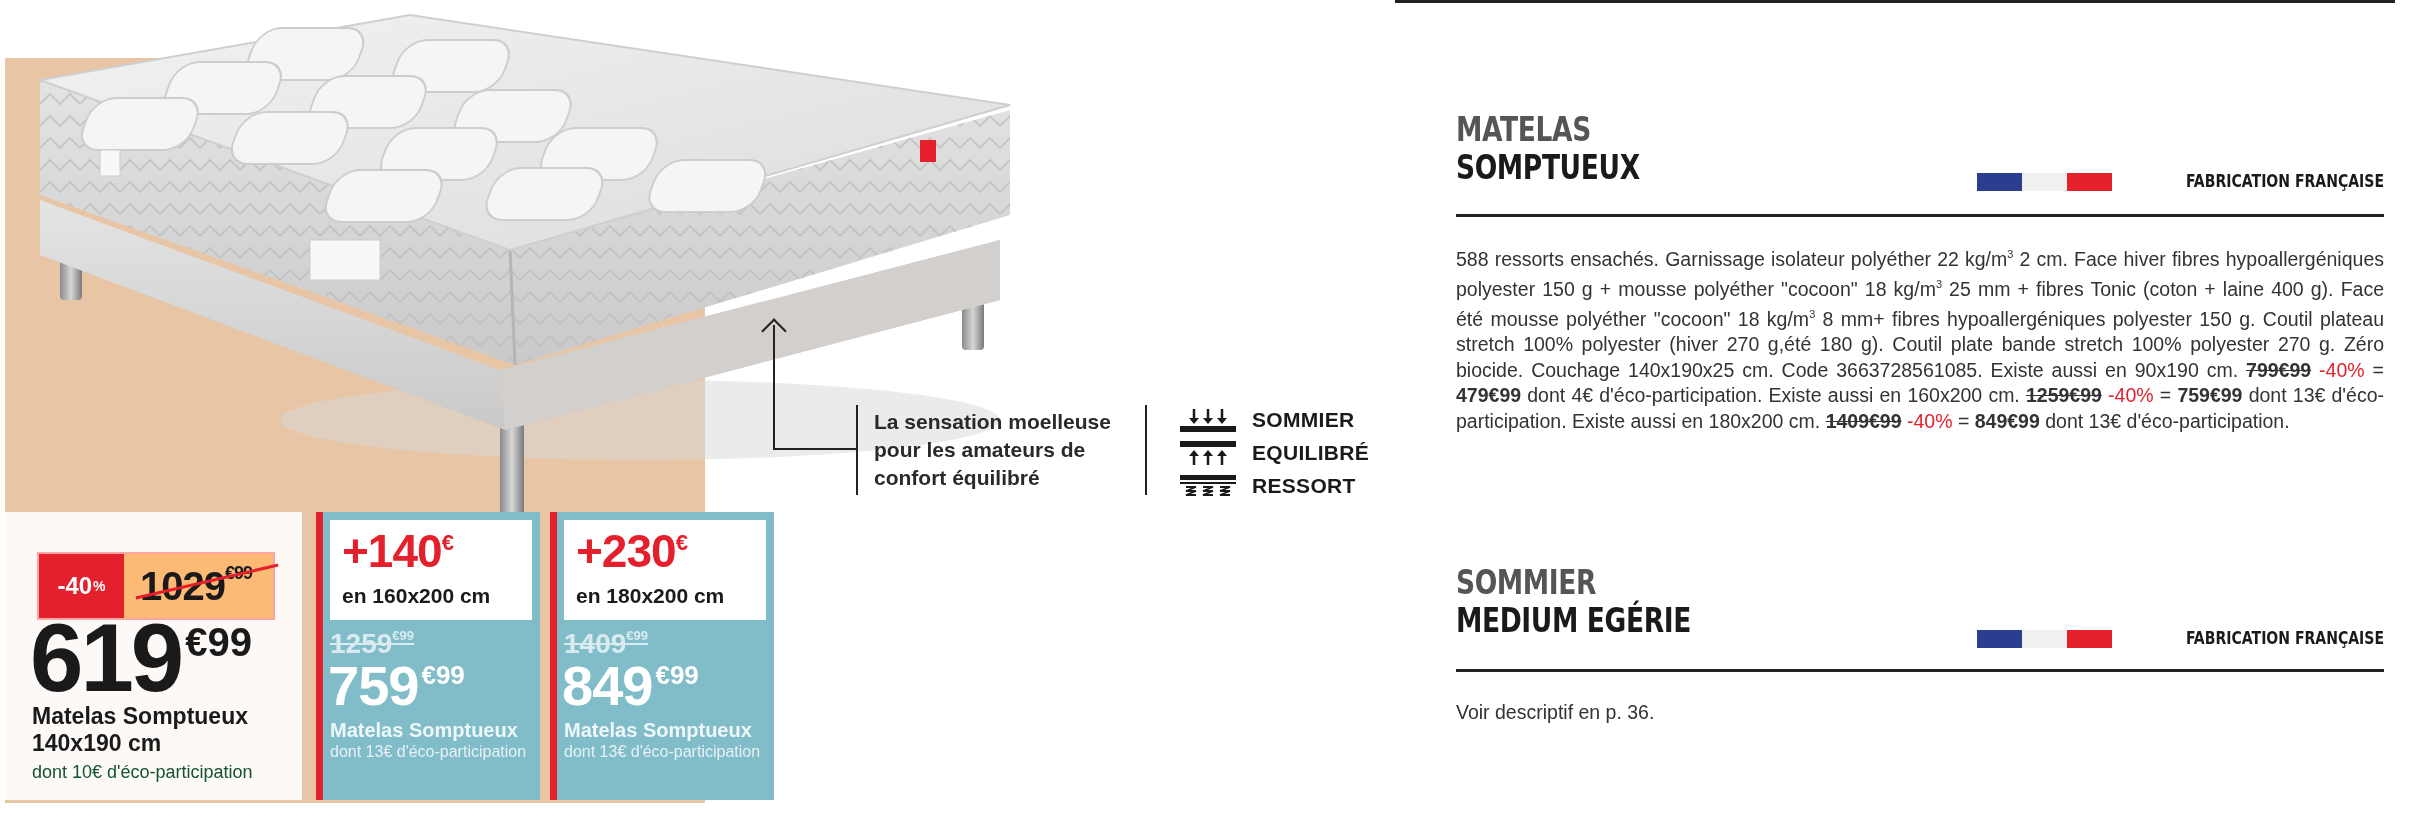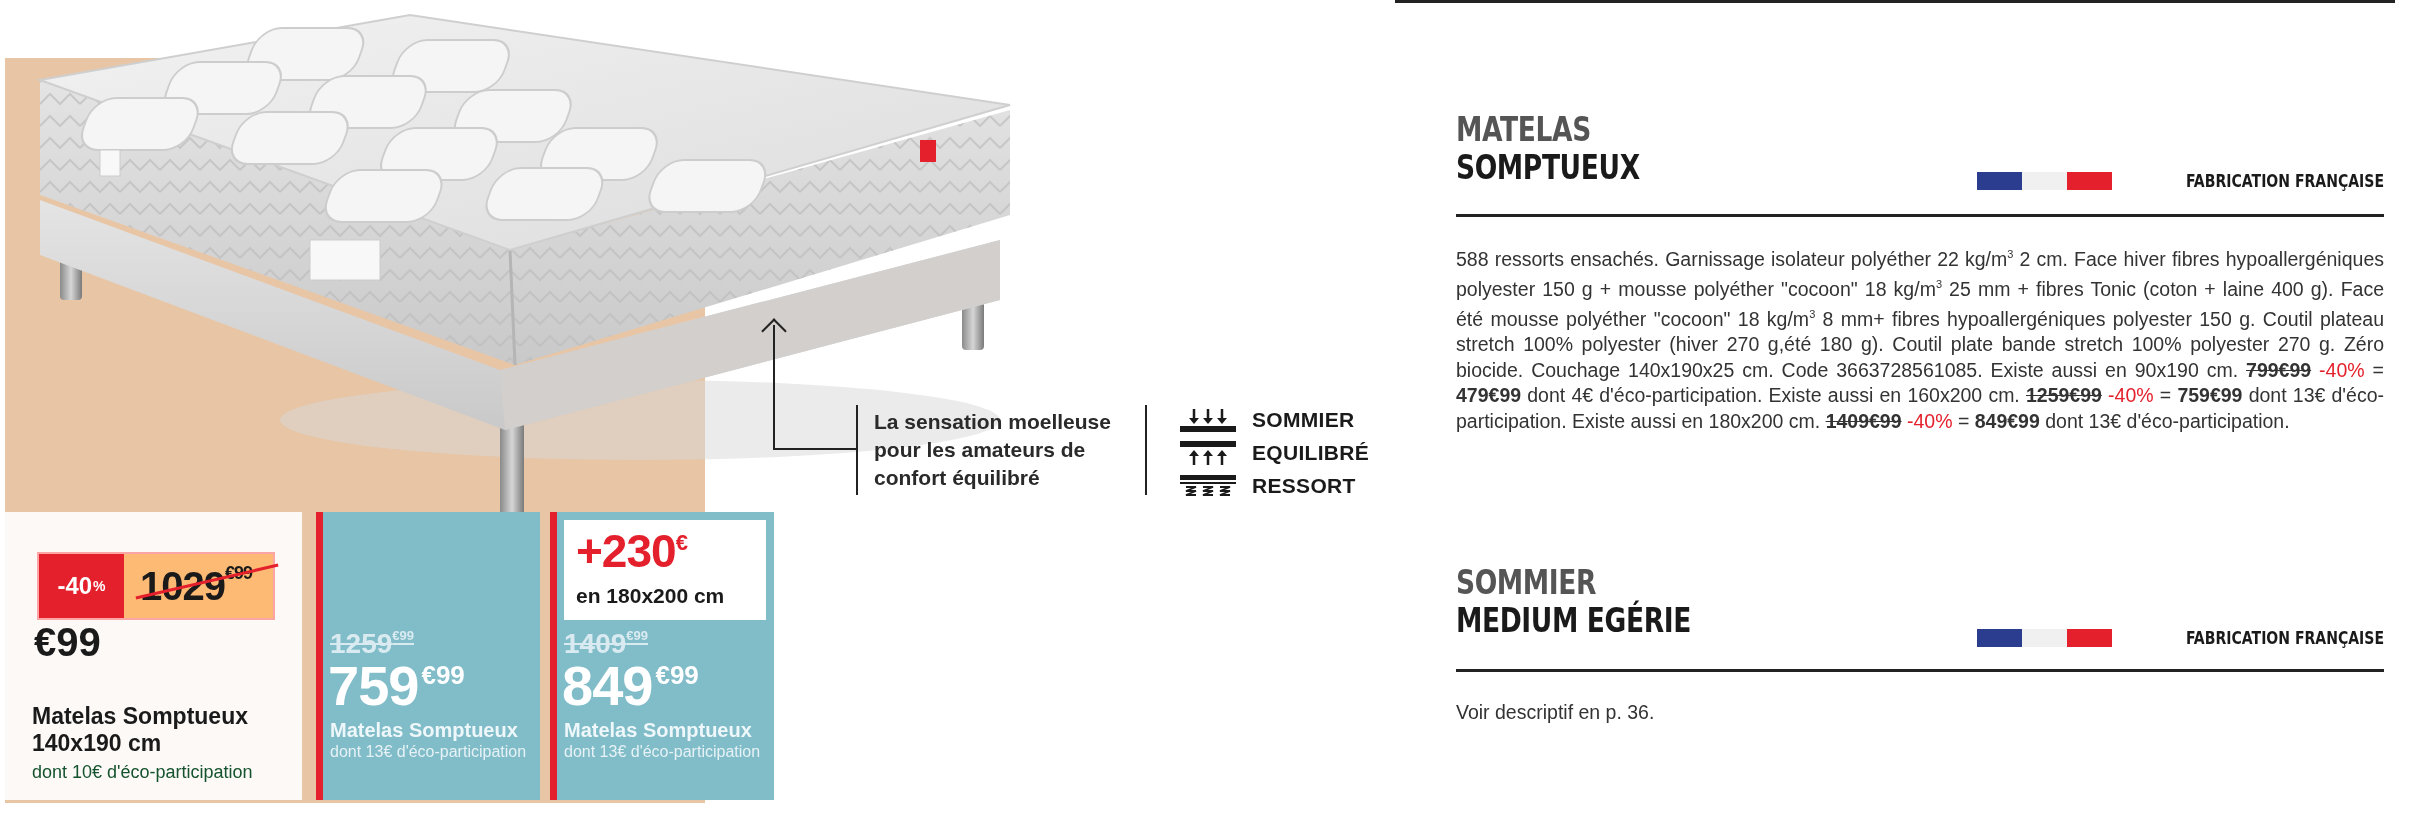--- a/index.html
+++ b/index.html
@@ -59,7 +59,7 @@
     .section { position: absolute; left: 1456px; width: 928px; }
     .sec-title1 { font-family: "DejaVu Sans", sans-serif; font-weight: 700; font-size: 34px; line-height: 38px; color: #555; letter-spacing: -0.5px; transform: scaleX(0.78); transform-origin: left; }
     .sec-title2 { font-family: "DejaVu Sans", sans-serif; font-weight: 700; font-size: 34px; line-height: 38px; color: #1a1a1a; letter-spacing: -0.5px; transform: scaleX(0.78); transform-origin: left; }
-    .fab { position: absolute; right: 0; display: flex; align-items: center; }
+    .fab { position: absolute; right: 0; display: flex; align-items: flex-end; }
     .flag { display: flex; width: 135px; height: 18px; margin-right: 18px; }
     .flag span { flex: 1; }
     .fab-label { font-family: "DejaVu Sans", sans-serif; font-weight: 700; font-size: 18px; color: #1a1a1a; transform: scaleX(0.78); transform-origin: right; white-space: nowrap; }

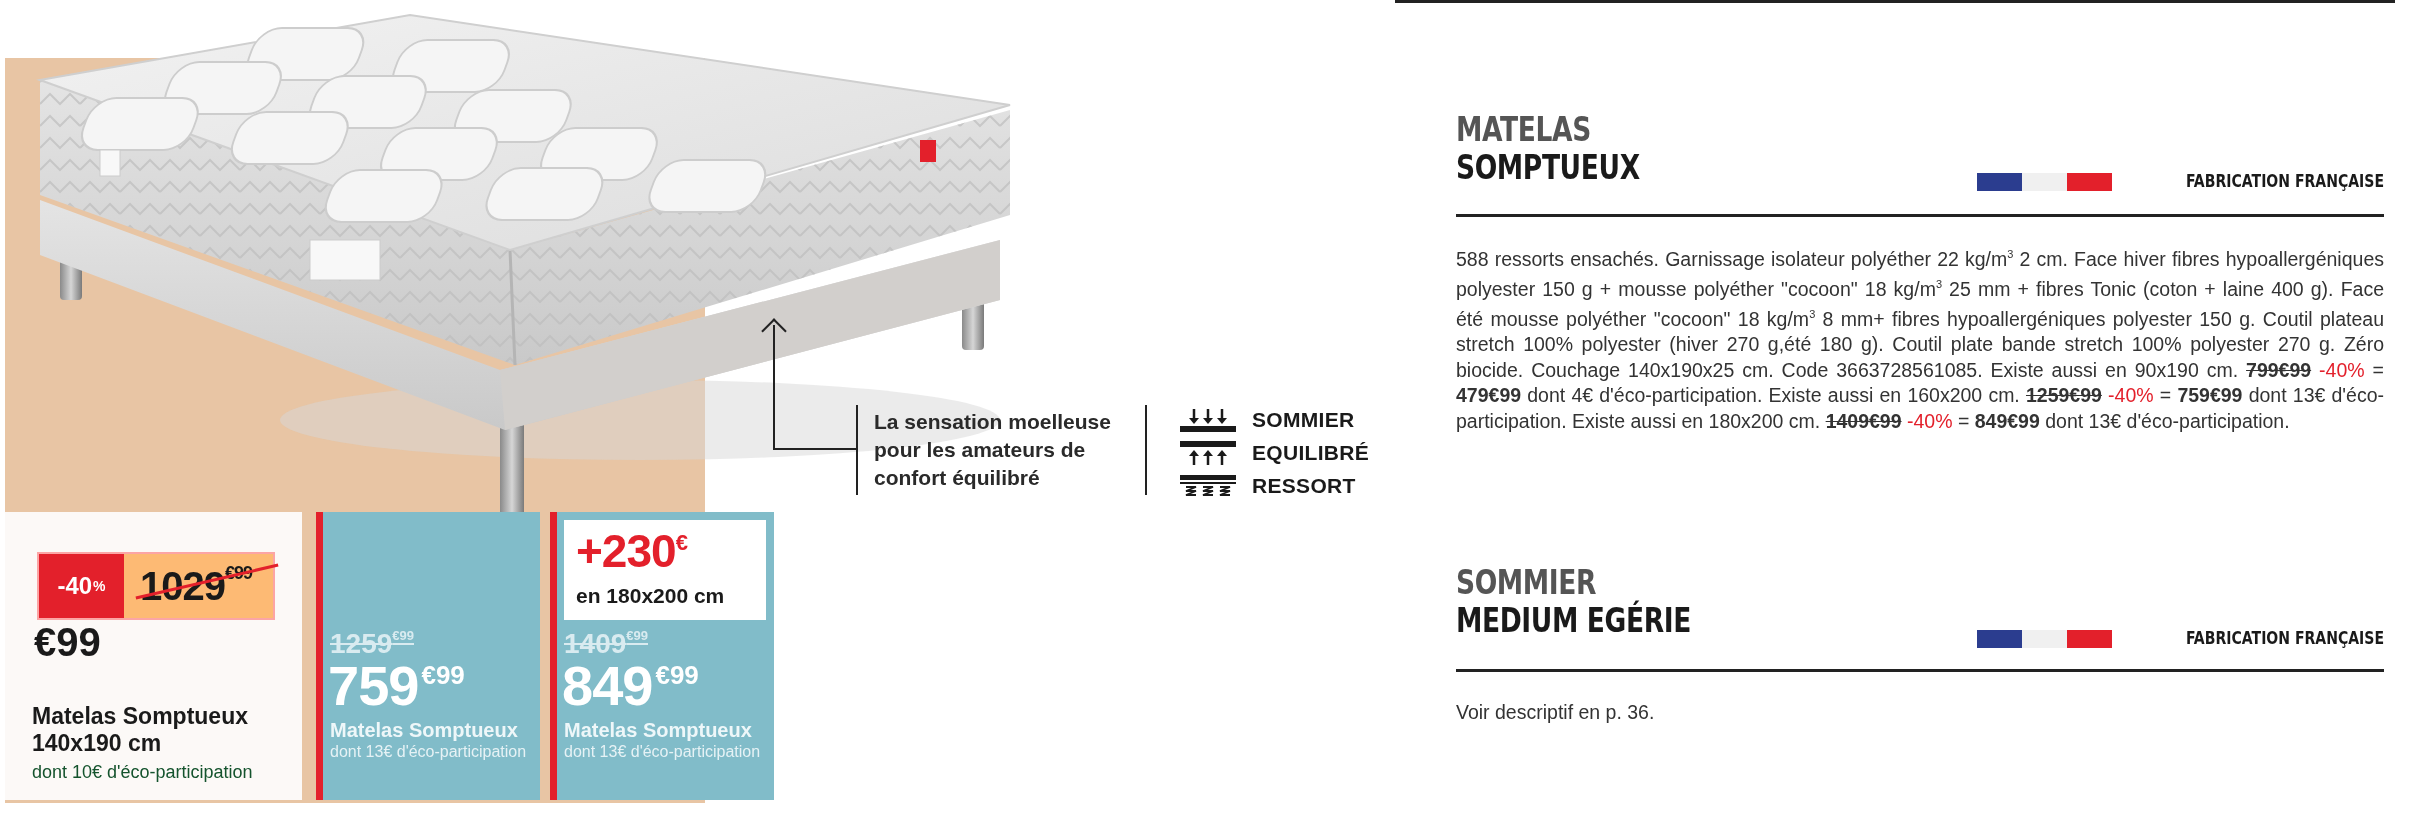--- a/index.html
+++ b/index.html
@@ -209,6 +209,10 @@
 
 <div class="size-card" style="left:316px;">
   <div class="redbar"></div>
+  <div class="head">
+    <div class="plus"><span>+140</span><sup>€</sup></div>
+    <div class="size">en 160x200 cm</div>
+  </div>
   <div class="old"><span>1259</span><span class="c">€99</span></div>
   <div class="new">
       <span class="int">759</span>

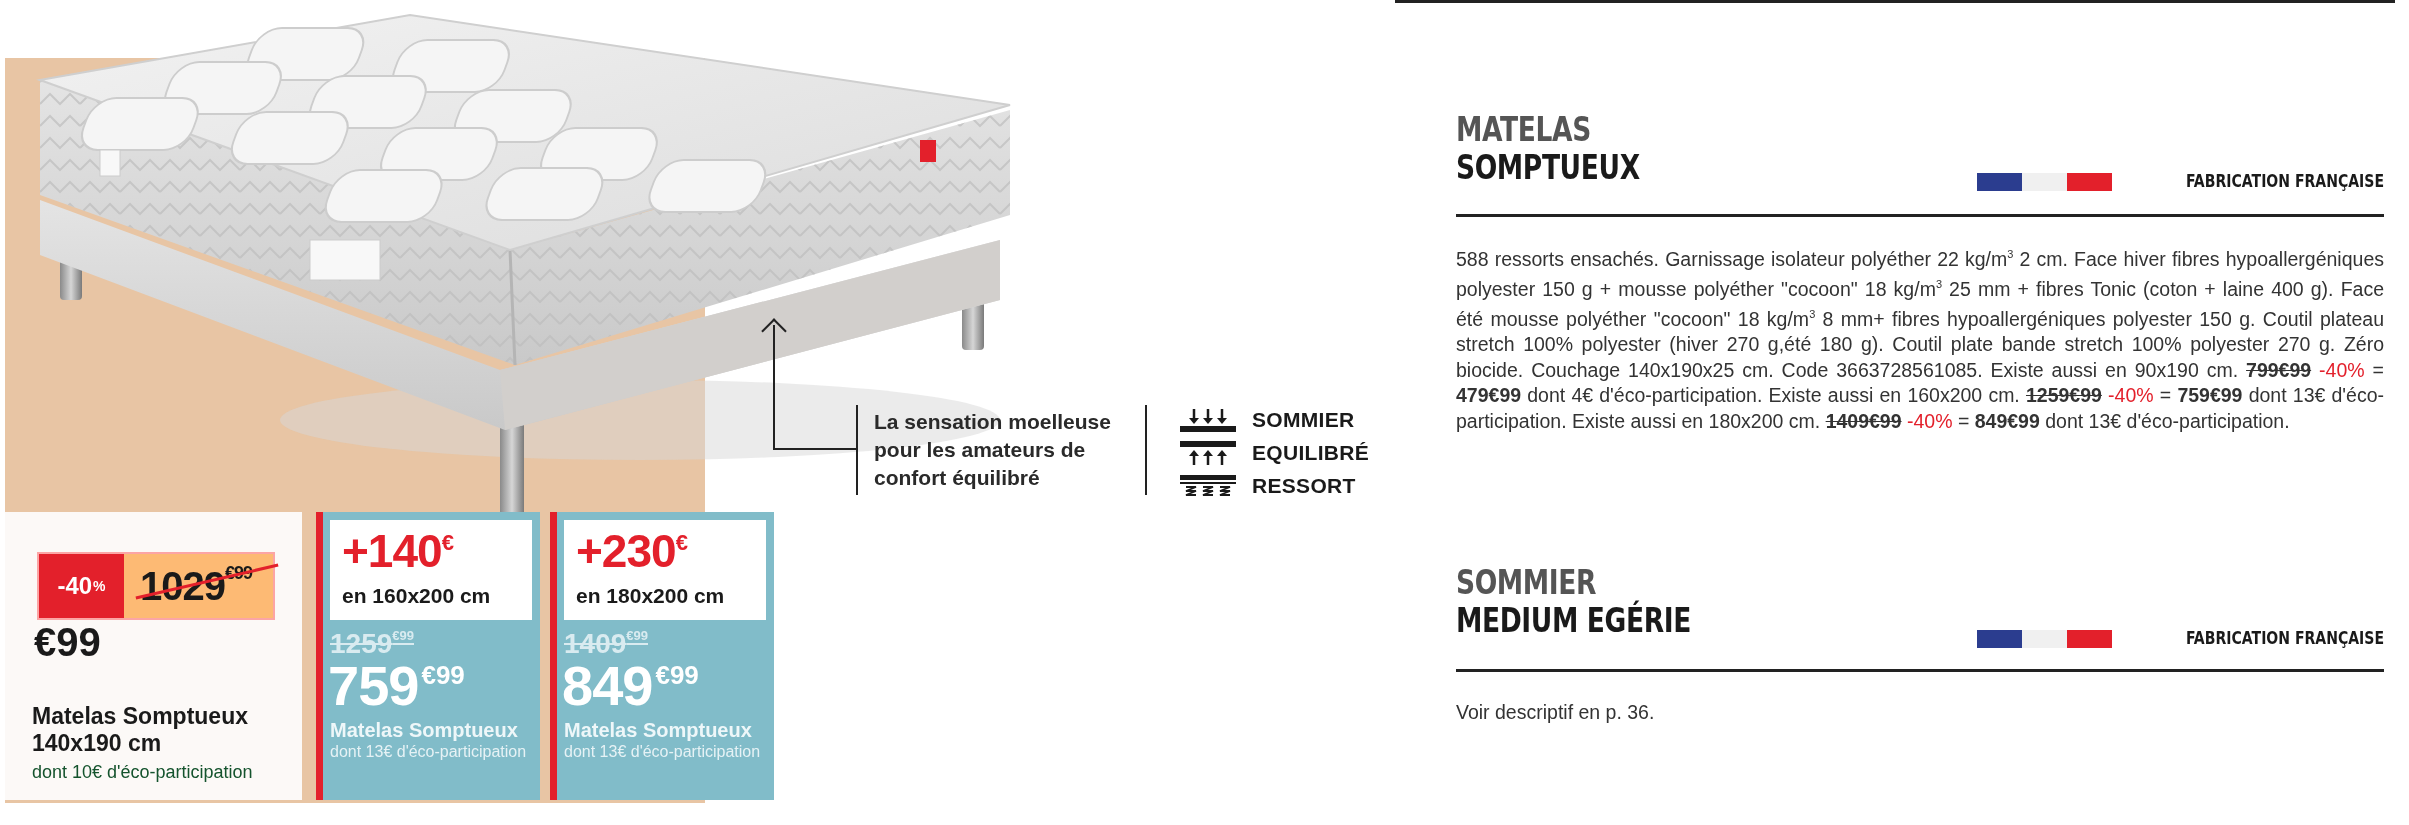--- a/index.html
+++ b/index.html
@@ -199,6 +199,7 @@
   </div>
 </div>
 <div class="big-price">
+  <span class="int">619</span>
   <span class="cents">€99</span>
 </div>
 <div class="main-name">

